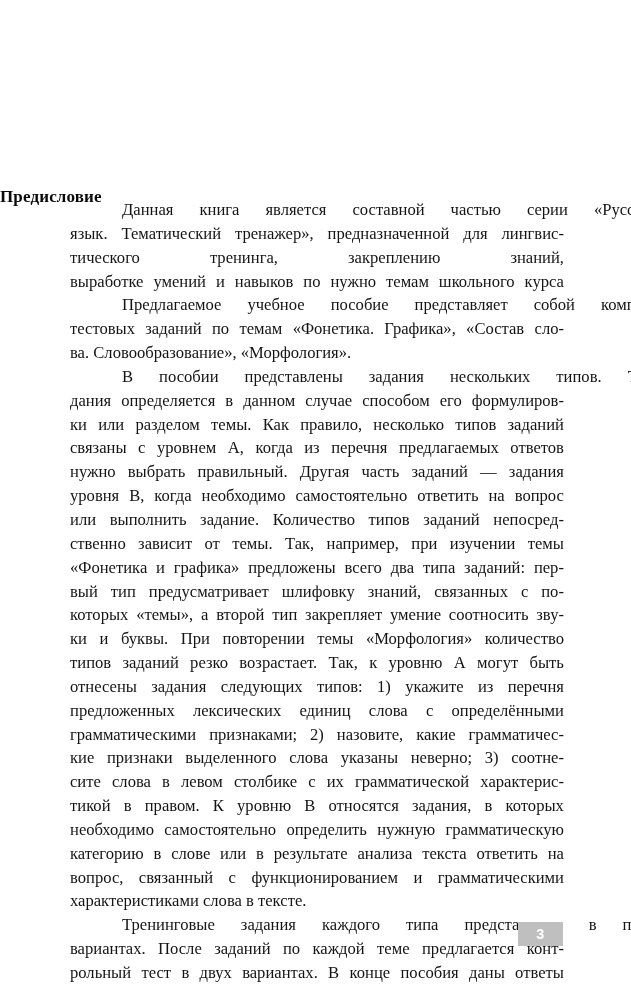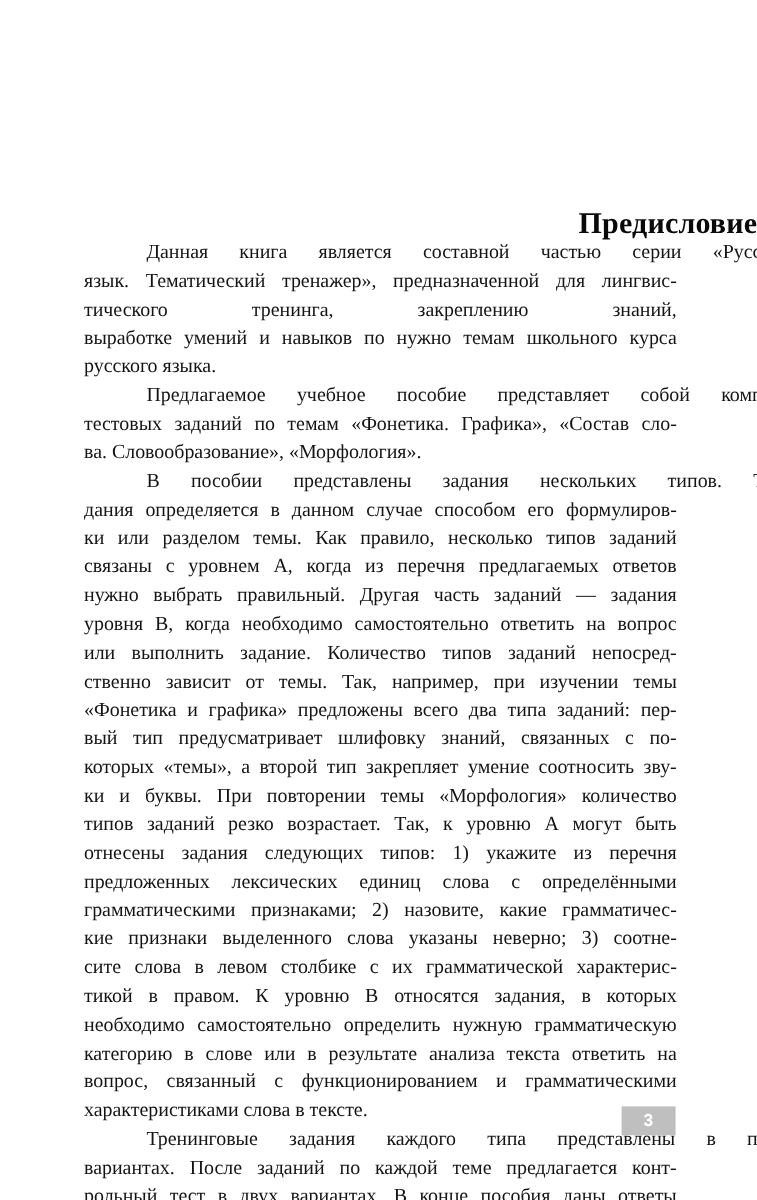--- a/index.html
+++ b/index.html
@@ -26,11 +26,11 @@
 
   .page-title {
     position: absolute;
-    top: 156px;
+    top: 176px;
     left: 0;
     width: 631px;
-    text-align: right;
-    font-size: 25px;
+    text-align: left;
+    font-size: 17px;
     font-weight: bold;
     letter-spacing: 0.15px;
     color: #0a0a0a;

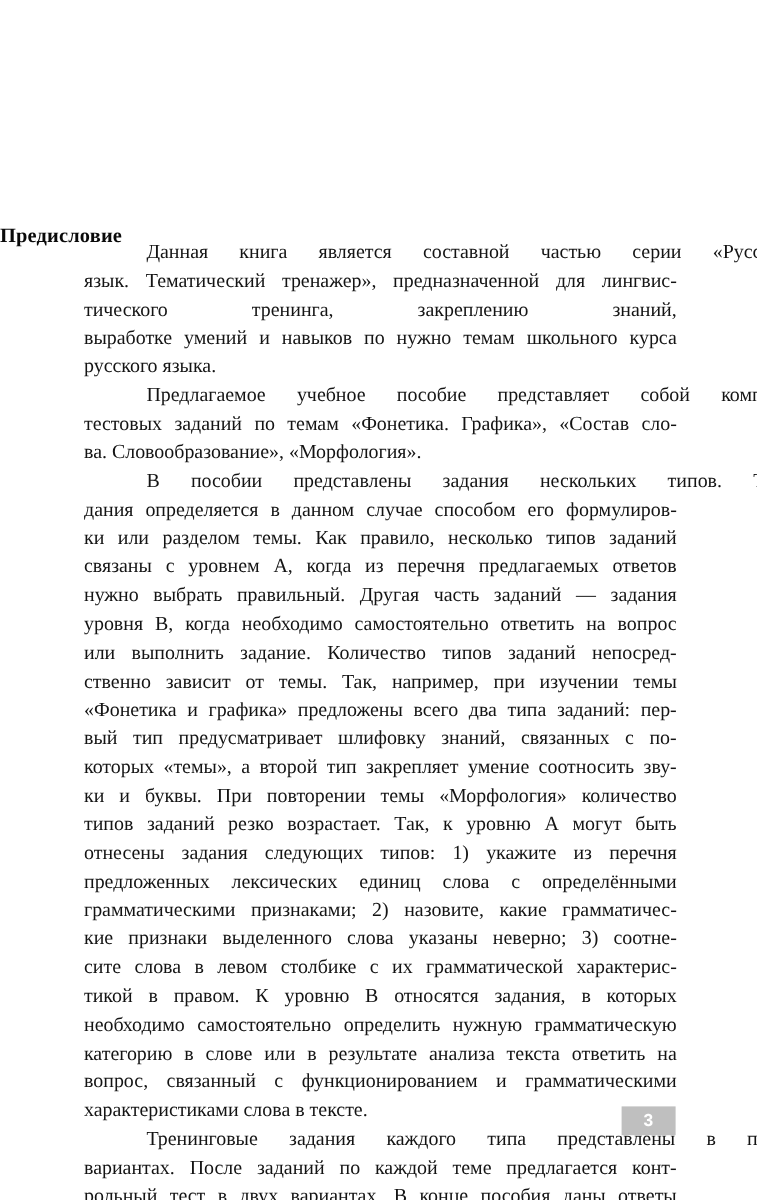--- a/index.html
+++ b/index.html
@@ -125,7 +125,6 @@
           <span>школьного</span>
           <span>курса</span>
         </span>
-        <span class="tline">русского языка.</span>
       </p>
     <p class="para">
         <span class="tline just indent">

